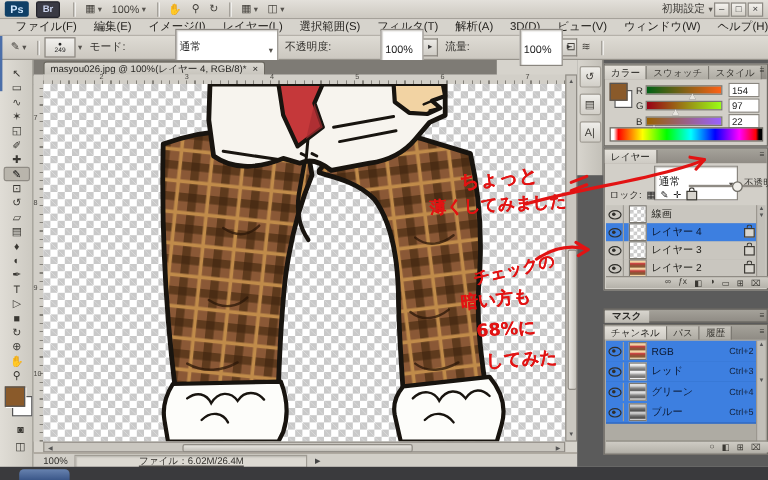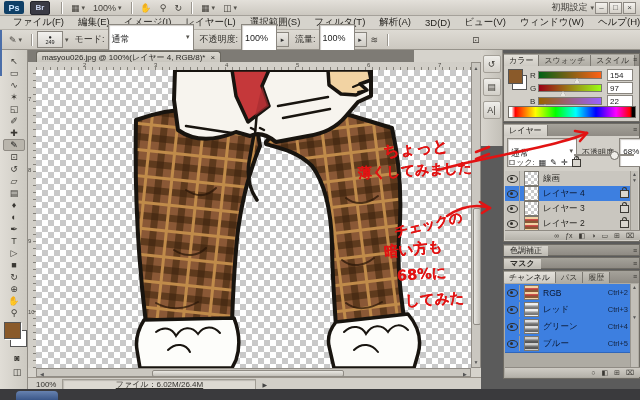--- a/index.html
+++ b/index.html
@@ -22,7 +22,7 @@
   .menu-item{padding:0 7px;font-size:9.5px;color:#262420;white-space:nowrap;}
   
   #optionsbar{left:0;top:30px;width:640px;height:20px;background:linear-gradient(#dedbd4,#ccc8c0);border-bottom:1px solid #97938b;display:flex;align-items:center;padding-left:5px;box-sizing:border-box;}
-  .opt-field{background:#fff;border:1px solid #8a867f;box-shadow:inset 1px 1px 1px #cfcdc8;height:13px;display:flex;align-items:flex-start;padding:8px 3px;font-size:9px;}
+  .opt-field{background:#fff;border:1px solid #8a867f;box-shadow:inset 1px 1px 1px #cfcdc8;height:13px;display:flex;align-items:flex-end;padding:8px 3px;font-size:9px;margin-left:38px;}
   .spinbtn{width:11px;height:13px;border:1px solid #8a867f;border-left:none;background:linear-gradient(#eceae6,#cfccc5);font-size:7px;text-align:center;line-height:13px;color:#333;}
   .opt-label{font-size:9px;color:#33312d;margin:0 3px 0 6px;white-space:nowrap;}
   .preset{width:24px;height:15px;border:1px solid #8a867f;background:linear-gradient(#f2f1ee,#d8d5cf);display:flex;flex-direction:column;align-items:center;justify-content:center;font-size:5.5px;line-height:5px;color:#222;}

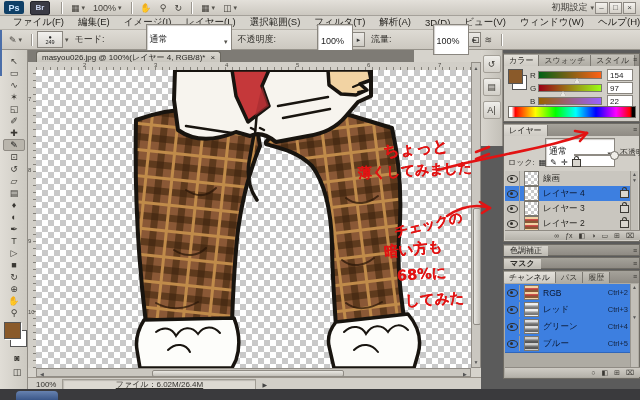--- a/index.html
+++ b/index.html
@@ -493,10 +493,6 @@
     </div>
   </div>
 
-  <div class="hdrbar" style="top:244px;">
-    <div class="hdrtab">色調補正</div>
-    <span class="pmenu">≡</span>
-  </div>
   <div class="hdrbar" style="top:257px;font-weight:bold;">
     <div class="hdrtab">マスク</div>
     <span class="pmenu">≡</span>

